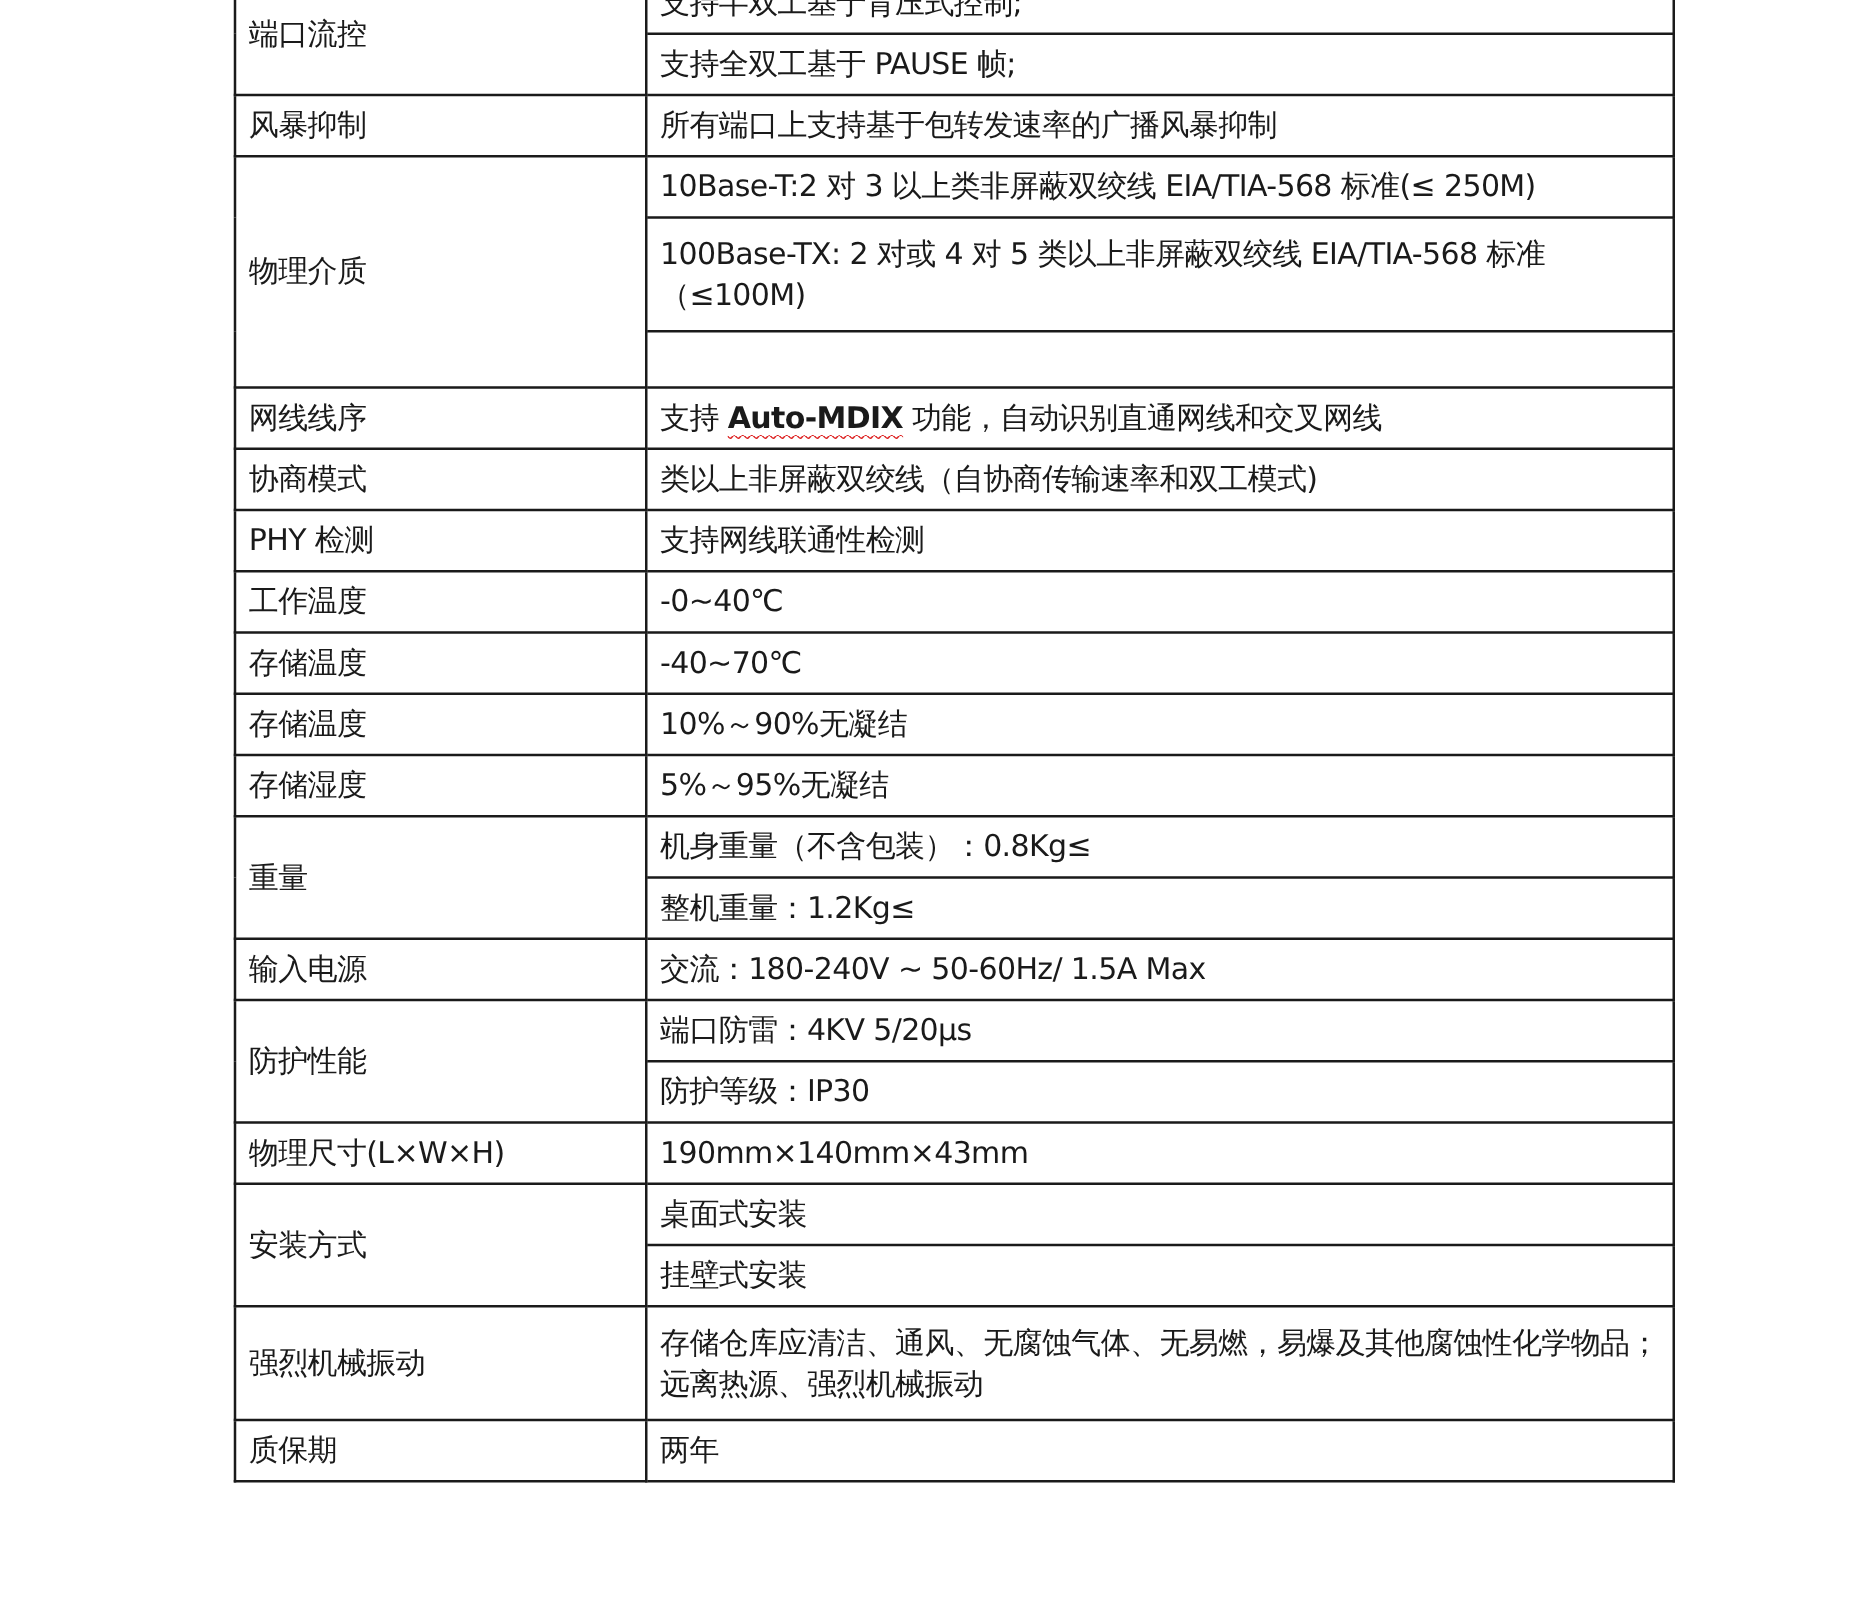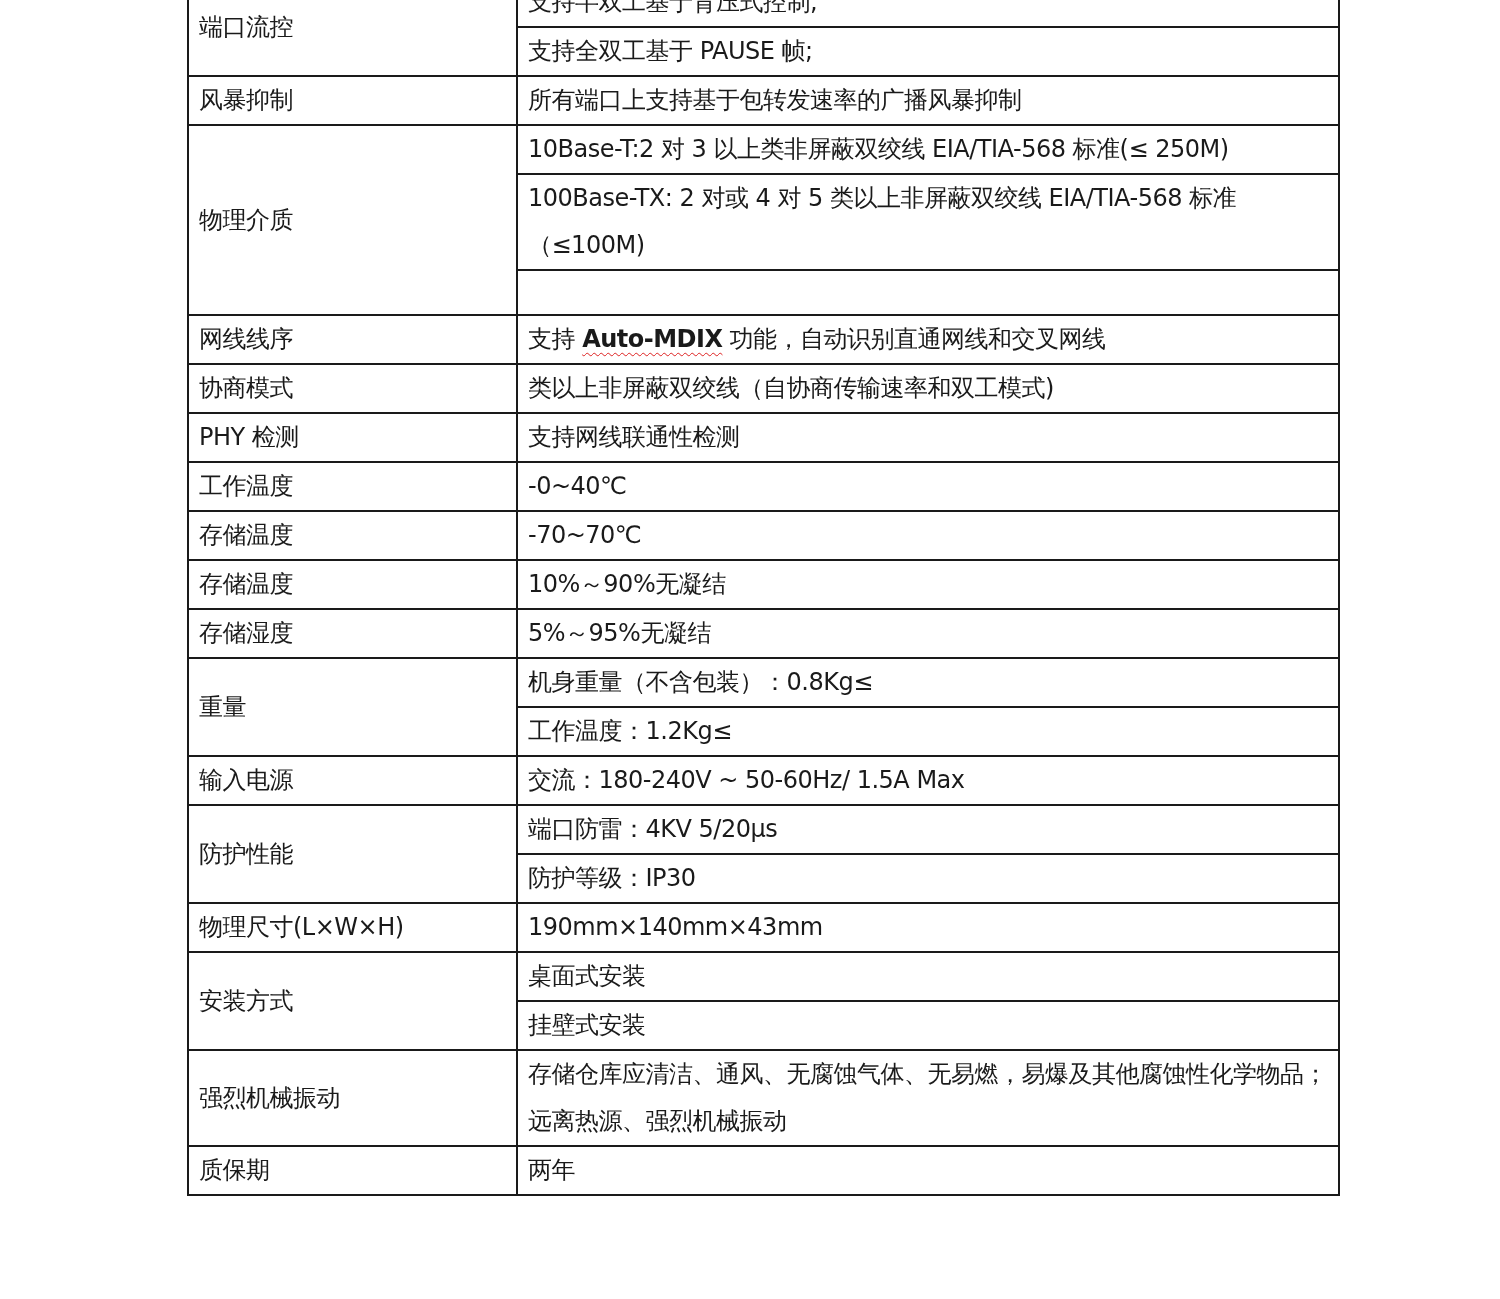--- a/index.html
+++ b/index.html
@@ -42,7 +42,7 @@
     }
     .spec-table td.wrap {
       white-space: normal;
-      line-height: 47px;
+      line-height: 33px;
       margin-top: 12px;
     }
     .spell {

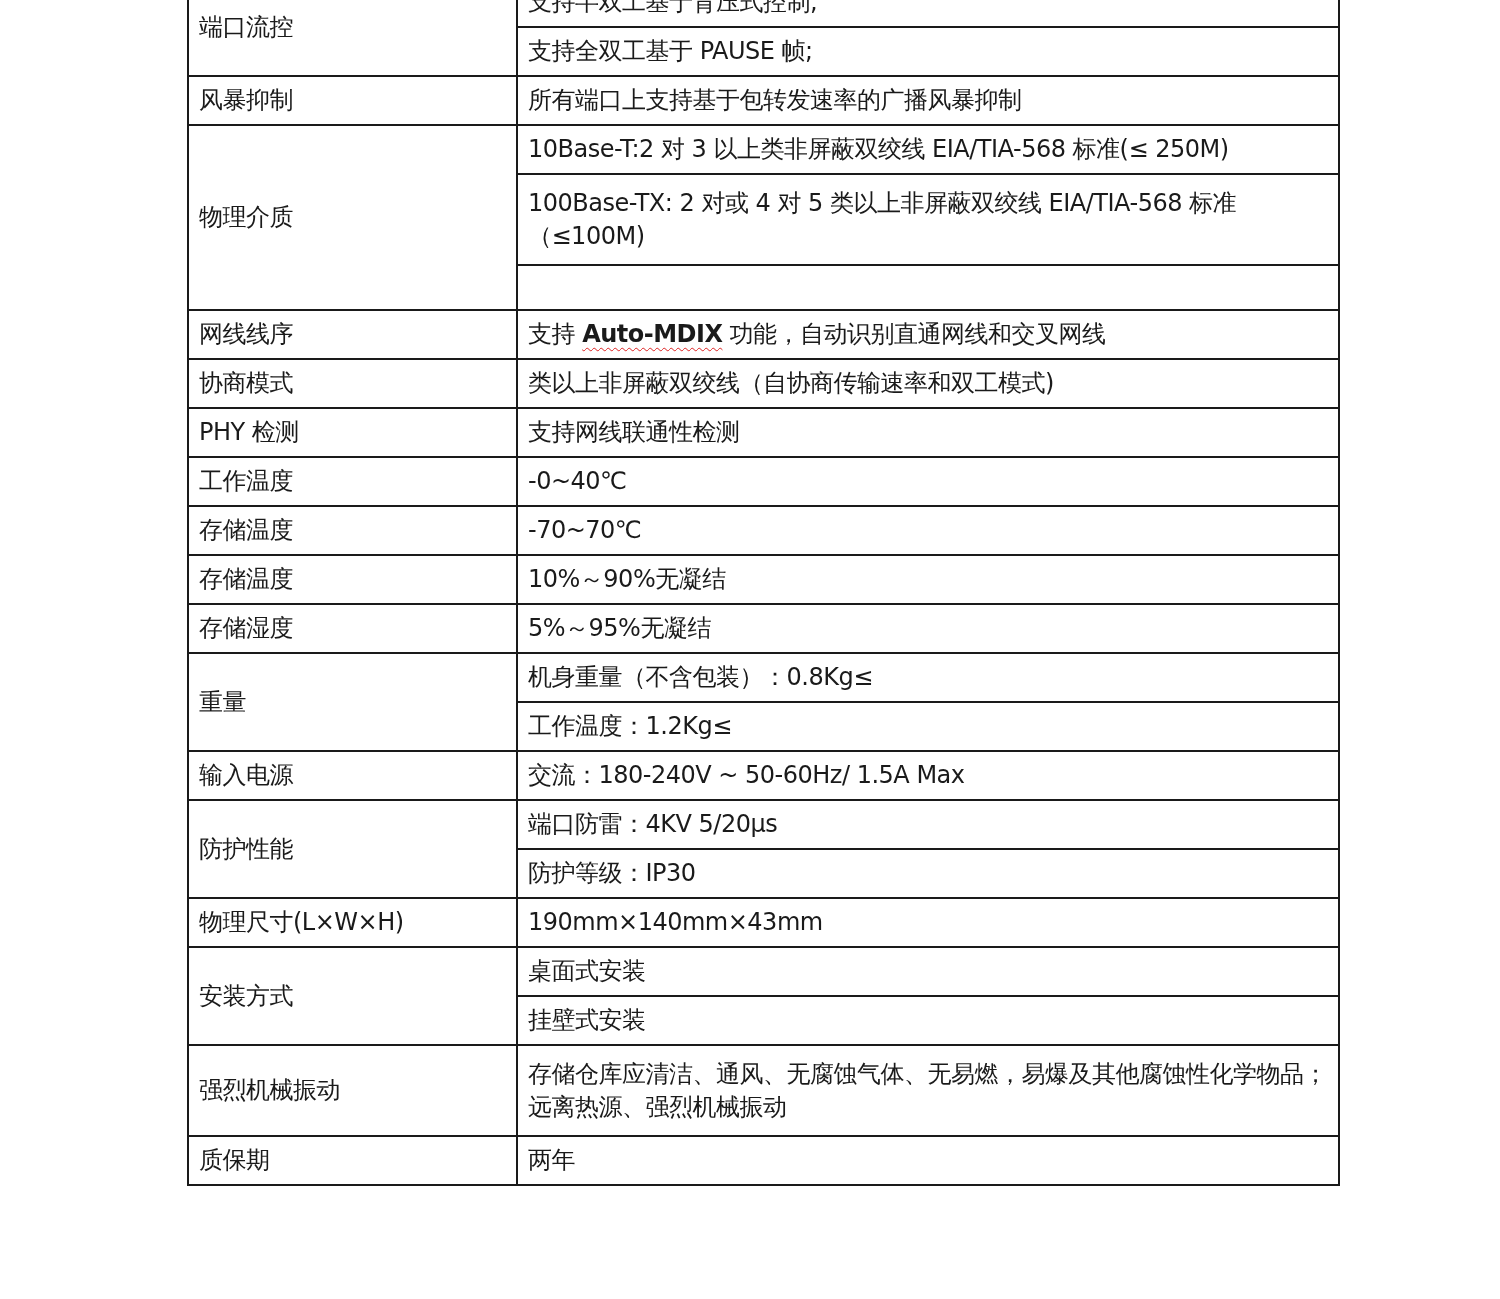--- a/index.html
+++ b/index.html
@@ -104,7 +104,7 @@
 
     <tr>
       <td class="label">存储温度</td>
-      <td class="value">-70~70℃</td>
+      <td class="value">-40~70℃</td>
     </tr>
 
     <tr>

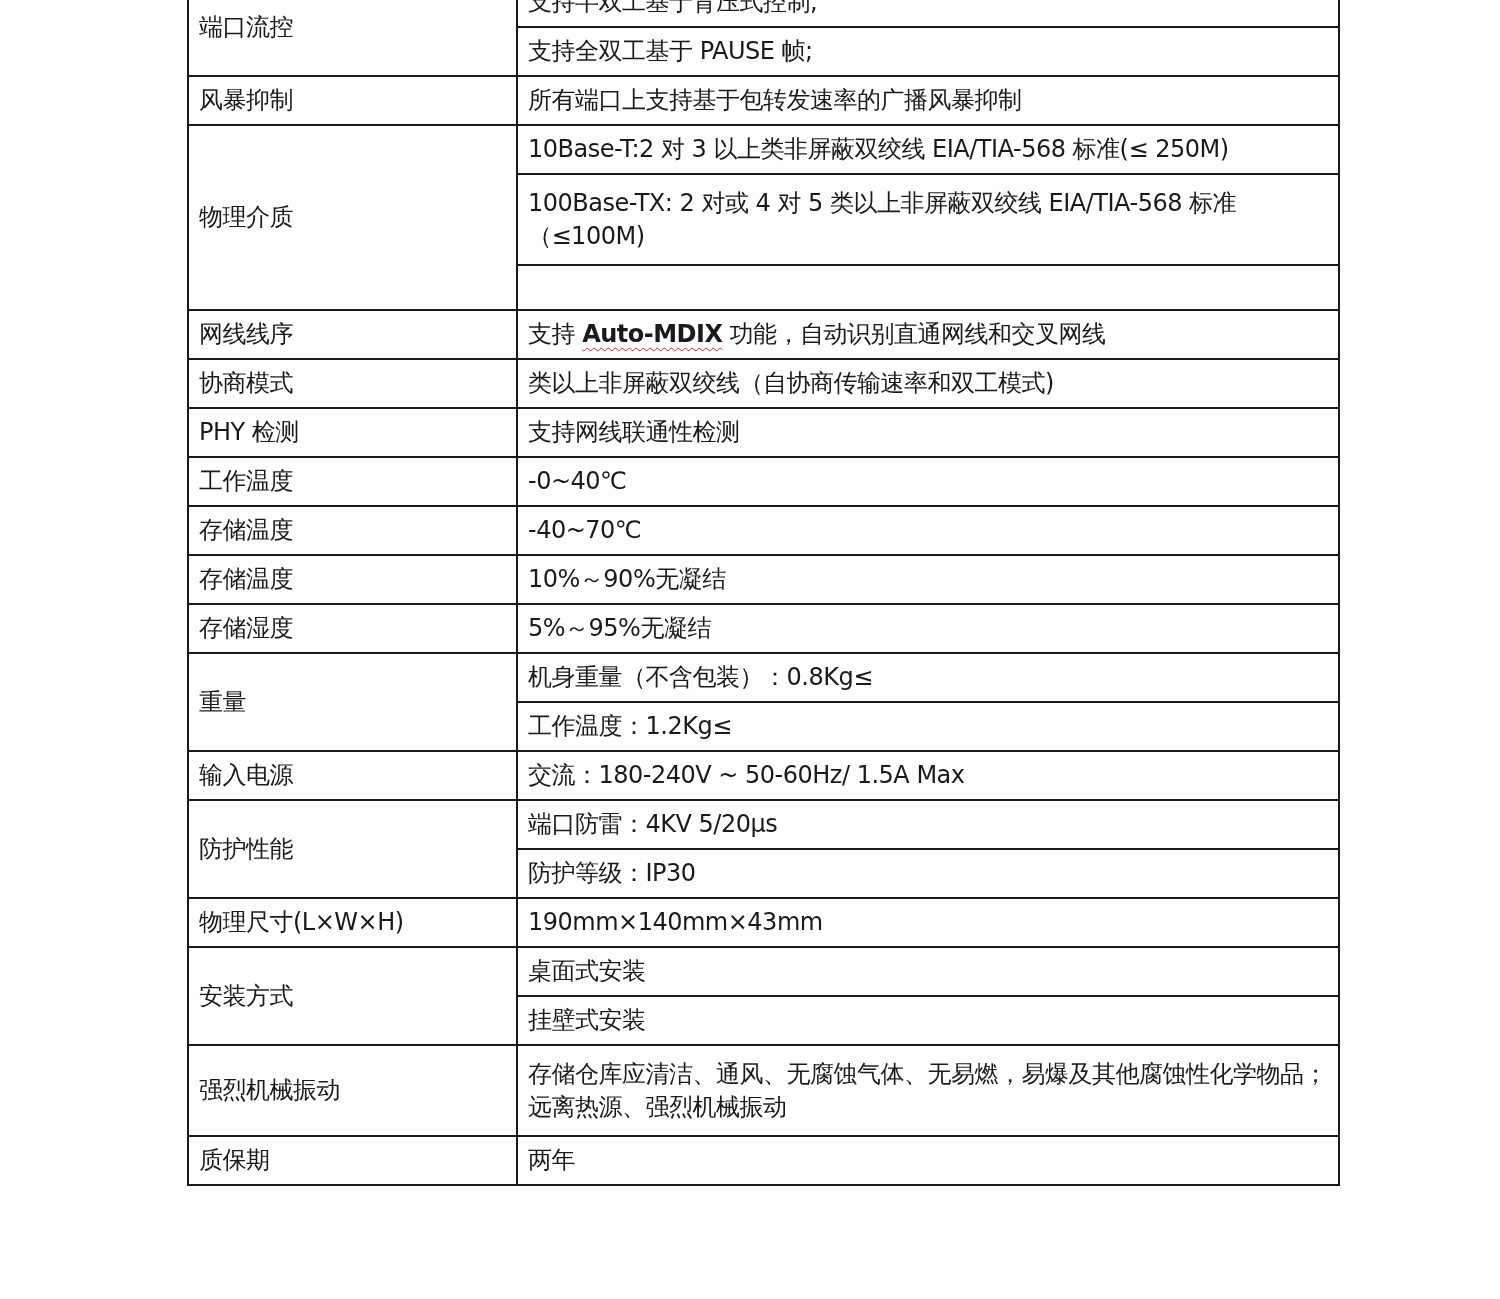--- a/index.html
+++ b/index.html
@@ -122,7 +122,7 @@
       <td class="value">机身重量（不含包装）：0.8Kg≤</td>
     </tr>
     <tr>
-      <td class="value">工作温度：1.2Kg≤</td>
+      <td class="value">整机重量：1.2Kg≤</td>
     </tr>
 
     <tr>

